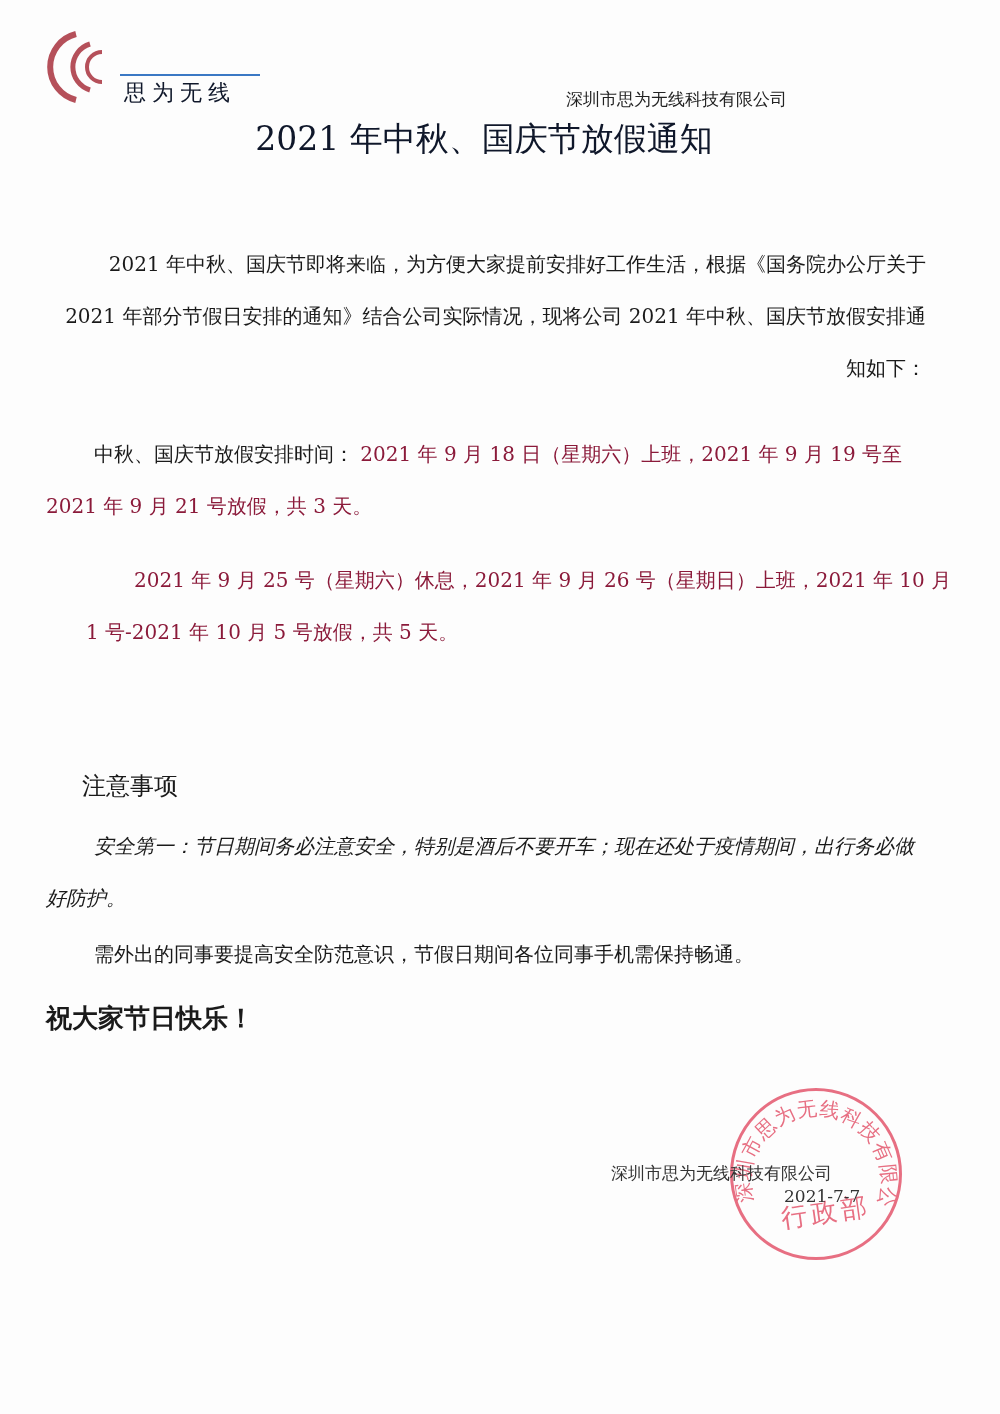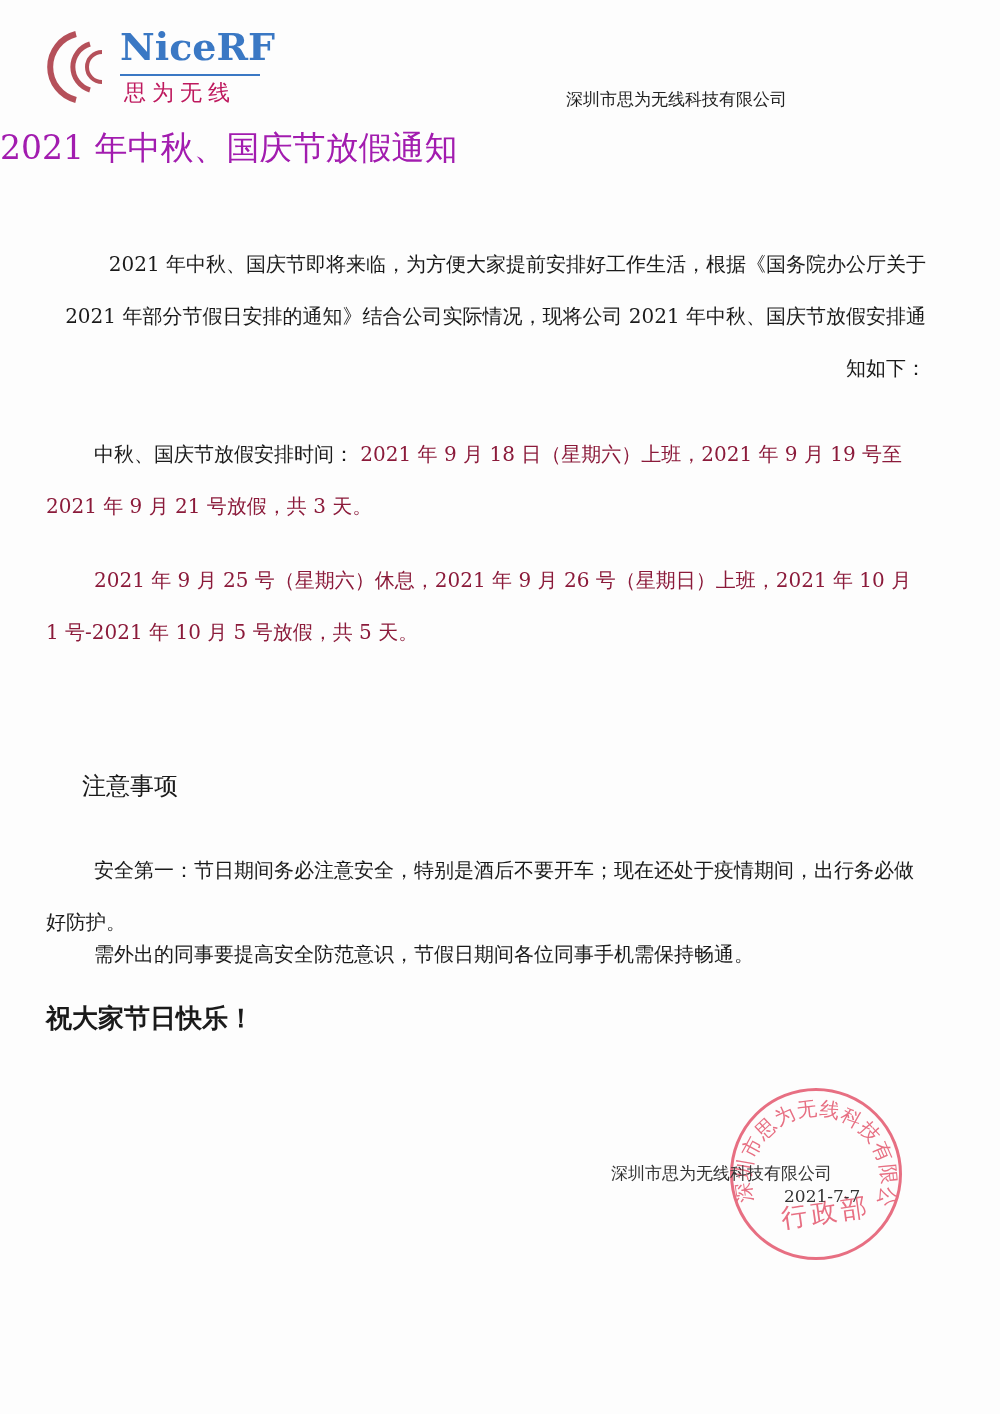--- a/index.html
+++ b/index.html
@@ -39,7 +39,6 @@
     <path d="M44 14 A24 24 0 0 0 44 60" fill="none" stroke="#b5505a" stroke-width="5"></path>
     <path d="M56 22 A15 15 0 0 0 56 52" fill="none" stroke="#b5505a" stroke-width="4"></path>
   </svg>
-  <div class="logo-name">NiceRF</div>
   <div class="logo-rule"></div>
   <div class="logo-cn">思为无线</div>
 </div>

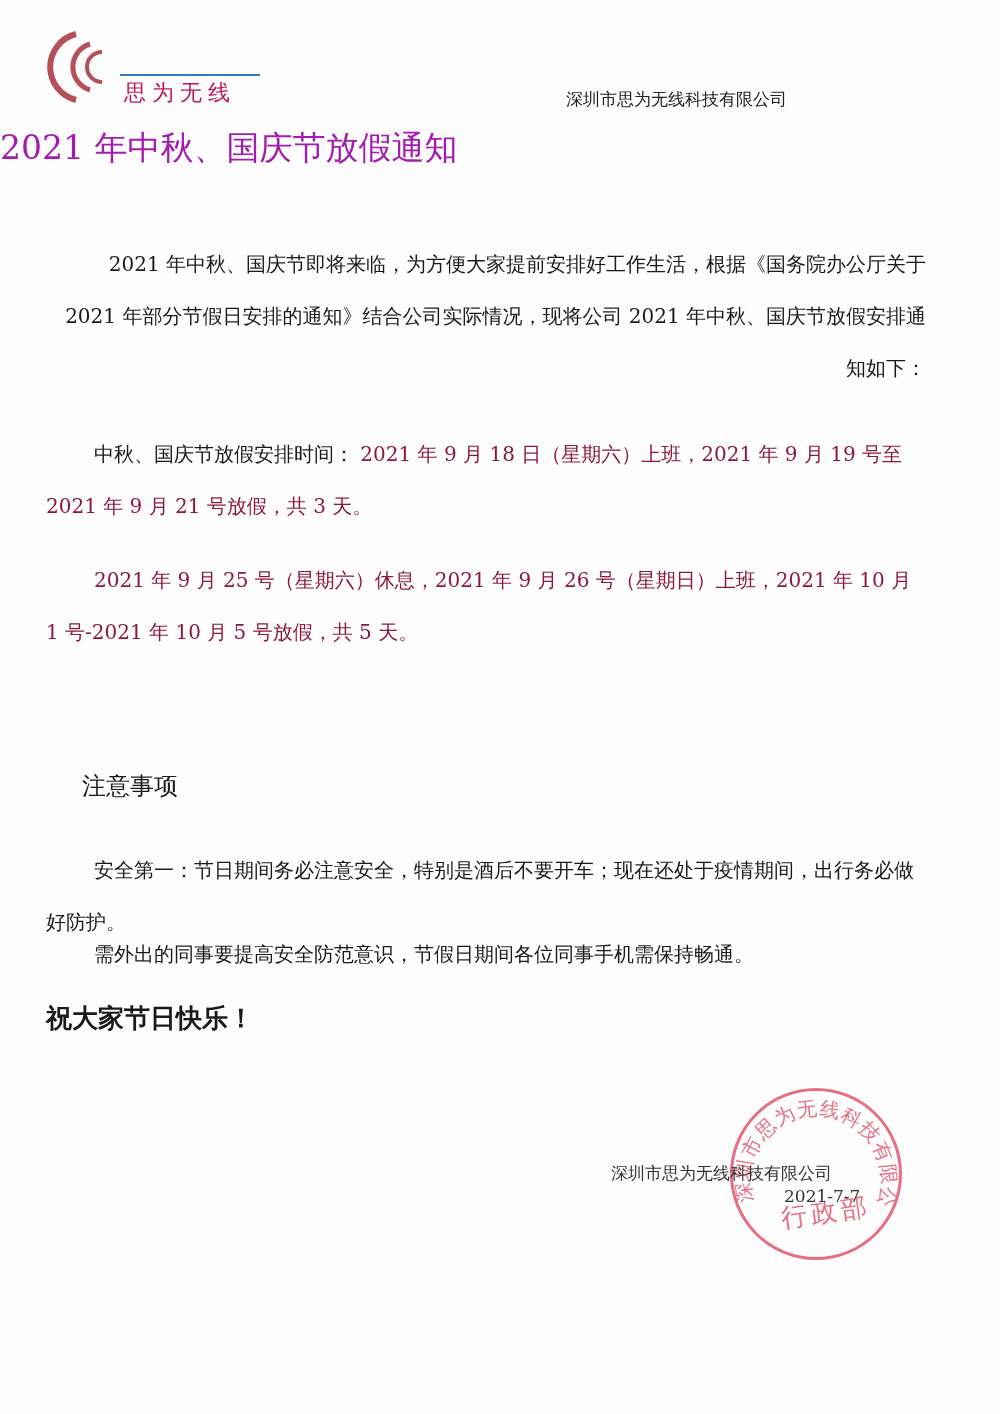--- a/index.html
+++ b/index.html
@@ -11,7 +11,7 @@
   .logo-waves { position:absolute; left:6px; top:2px; width:70px; height:74px; }
   .logo-name { position:absolute; left:80px; top:-4px; font-family:"DejaVu Serif","Liberation Serif",serif; font-weight:bold; font-size:38px; color:#3a78c4; letter-spacing:0px; }
   .logo-rule { position:absolute; left:80px; top:46px; width:140px; height:2px; background:#3a78c4; }
-  .logo-cn { position:absolute; left:84px; top:50px; font-family:"DejaVu Sans","Liberation Sans",sans-serif; font-size:22px; color:#be185d; letter-spacing:6px; }
+  .logo-cn { position:absolute; left:84px; top:50px; font-family:"DejaVu Sans","Liberation Sans",sans-serif; font-size:22px; color:#0f172a; letter-spacing:6px; }
   .header-company { position:absolute; left:566px; top:88px; font-size:17px; color:#222; }
   .title { position:absolute; left:0; width:968px; text-align:left; top:126px; font-size:33px; color:#a21caf; }
   .para { position:absolute; left:46px; width:880px; font-size:20px; line-height:52px; }

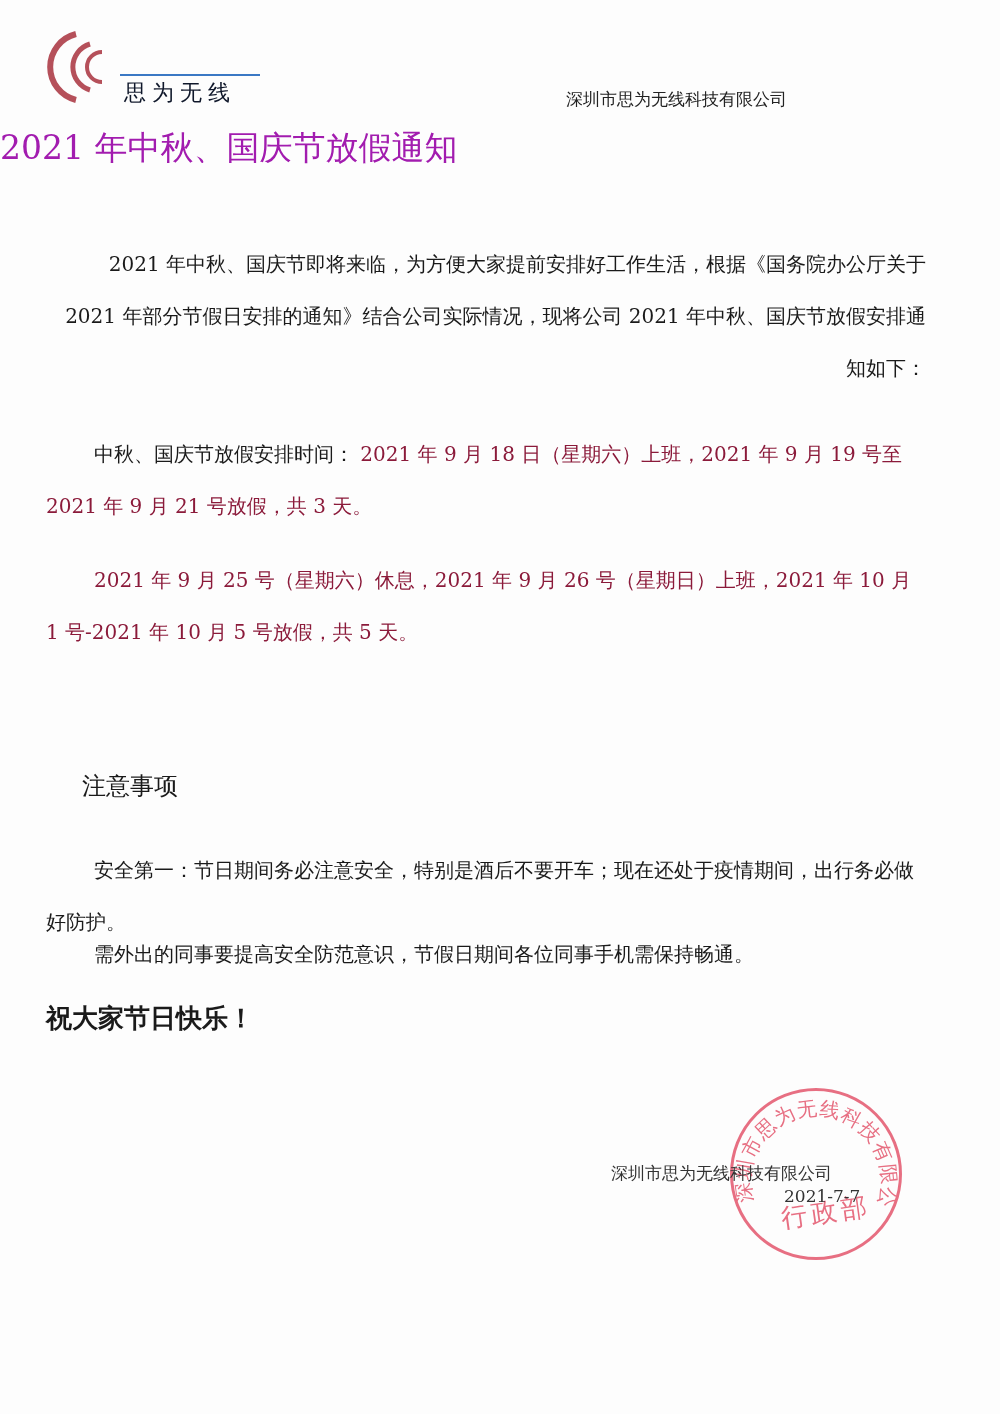--- a/index.html
+++ b/index.html
@@ -13,7 +13,7 @@
   .logo-rule { position:absolute; left:80px; top:46px; width:140px; height:2px; background:#3a78c4; }
   .logo-cn { position:absolute; left:84px; top:50px; font-family:"DejaVu Sans","Liberation Sans",sans-serif; font-size:22px; color:#0f172a; letter-spacing:6px; }
   .header-company { position:absolute; left:566px; top:88px; font-size:17px; color:#222; }
-  .title { position:absolute; left:0; width:968px; text-align:left; top:126px; font-size:33px; color:#a21caf; }
+  .title { position:absolute; left:0; width:968px; text-align:center; top:117px; font-size:33px; color:#0f172a; }
   .para { position:absolute; left:46px; width:880px; font-size:20px; line-height:52px; }
   .indent { text-indent:48px; }
   .red { color:#8b1a3a; }

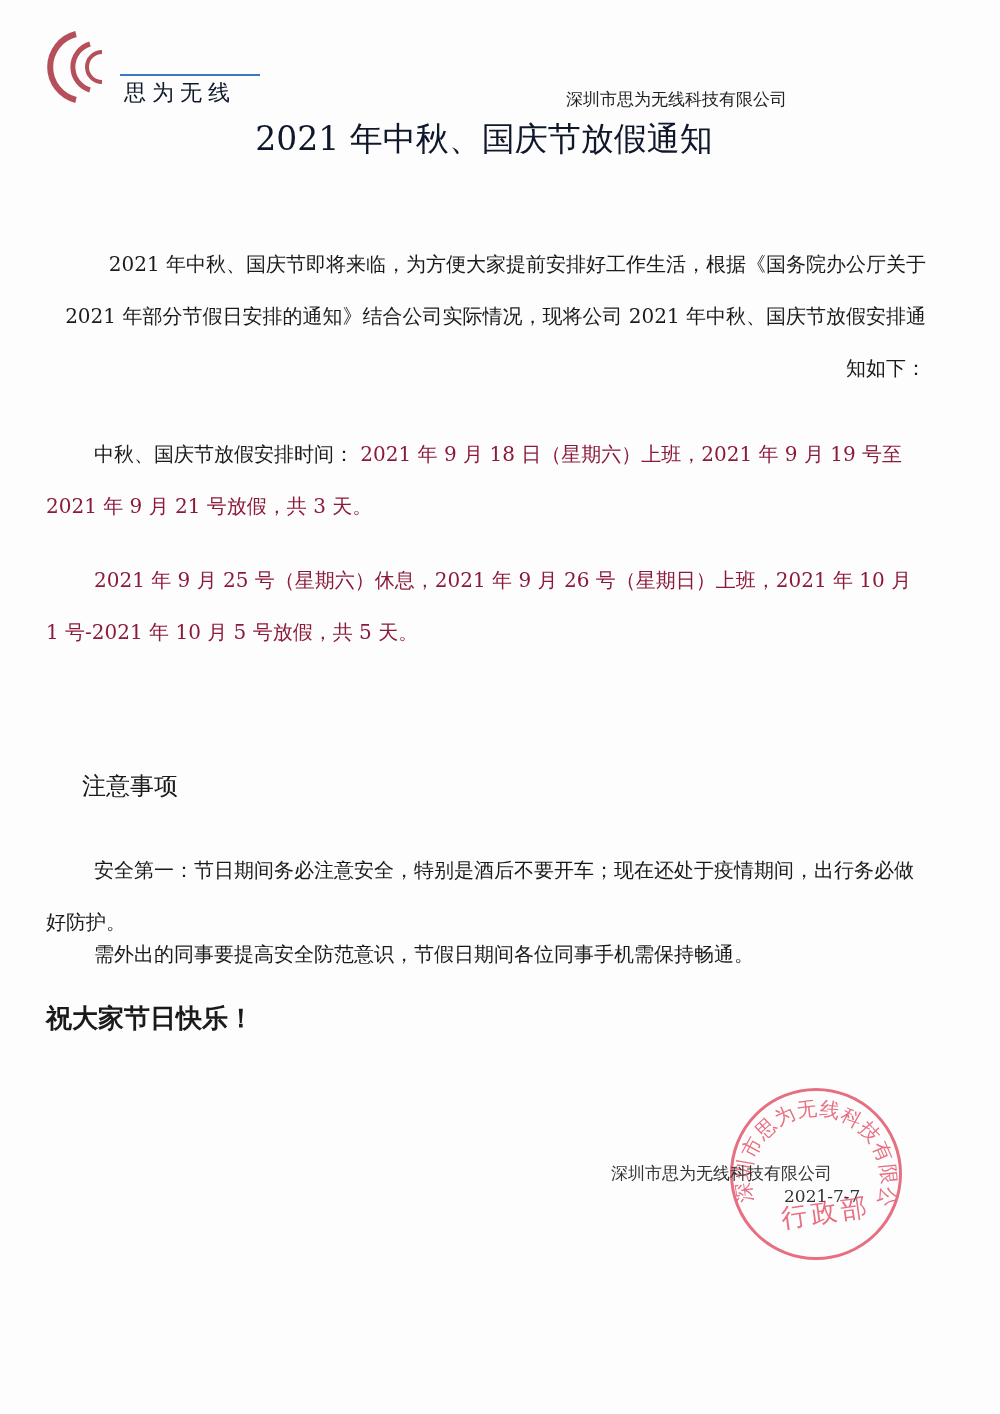--- a/index.html
+++ b/index.html
@@ -19,7 +19,7 @@
   .red { color:#8b1a3a; }
   .p1 { top:238px;text-align:right; }
   .p2 { top:428px; }
-  .p3 { top:554px; }
+  .p3 { top:554px;margin-left:40px; }
   .notes-heading { position:absolute; left:82px; top:770px; font-size:24px;font-family:Liberation Serif, serif; }
   .p4 { top:844px; }
   .p5 { top:928px; }

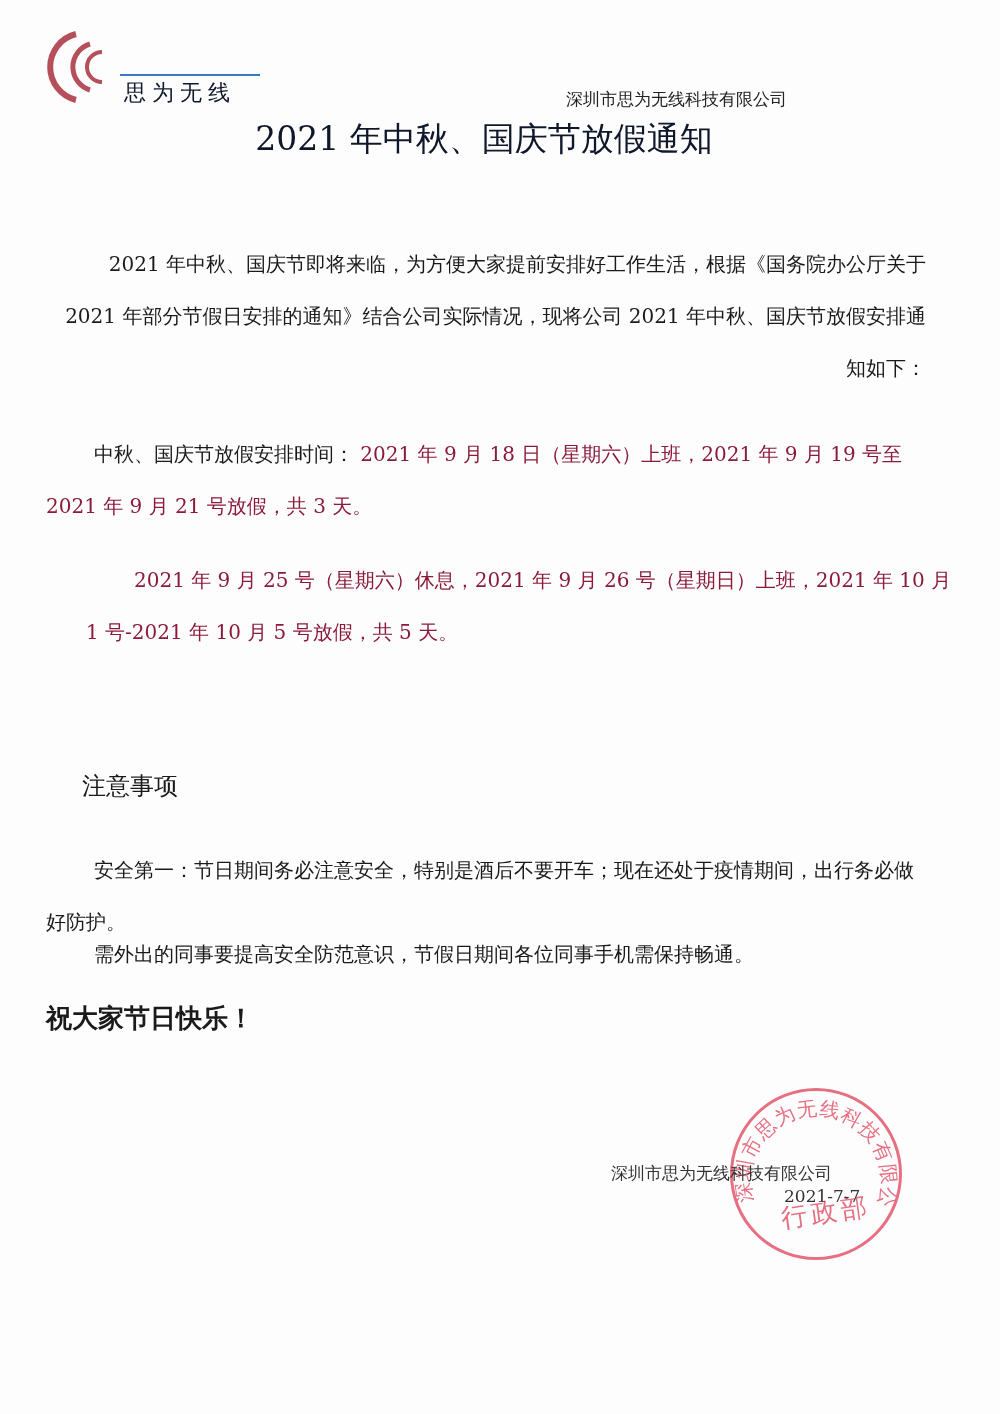--- a/index.html
+++ b/index.html
@@ -21,7 +21,7 @@
   .p2 { top:428px; }
   .p3 { top:554px;margin-left:40px; }
   .notes-heading { position:absolute; left:82px; top:770px; font-size:24px;font-family:Liberation Serif, serif; }
-  .p4 { top:844px; }
+  .p4 { top:820px;font-style:italic; }
   .p5 { top:928px; }
   .p6 { position:absolute; left:46px; top:992px; font-size:26px; line-height:52px;font-weight:bold; }
   .sign-company { position:absolute; left:611px; top:1162px; font-size:17px; color:#333; }

